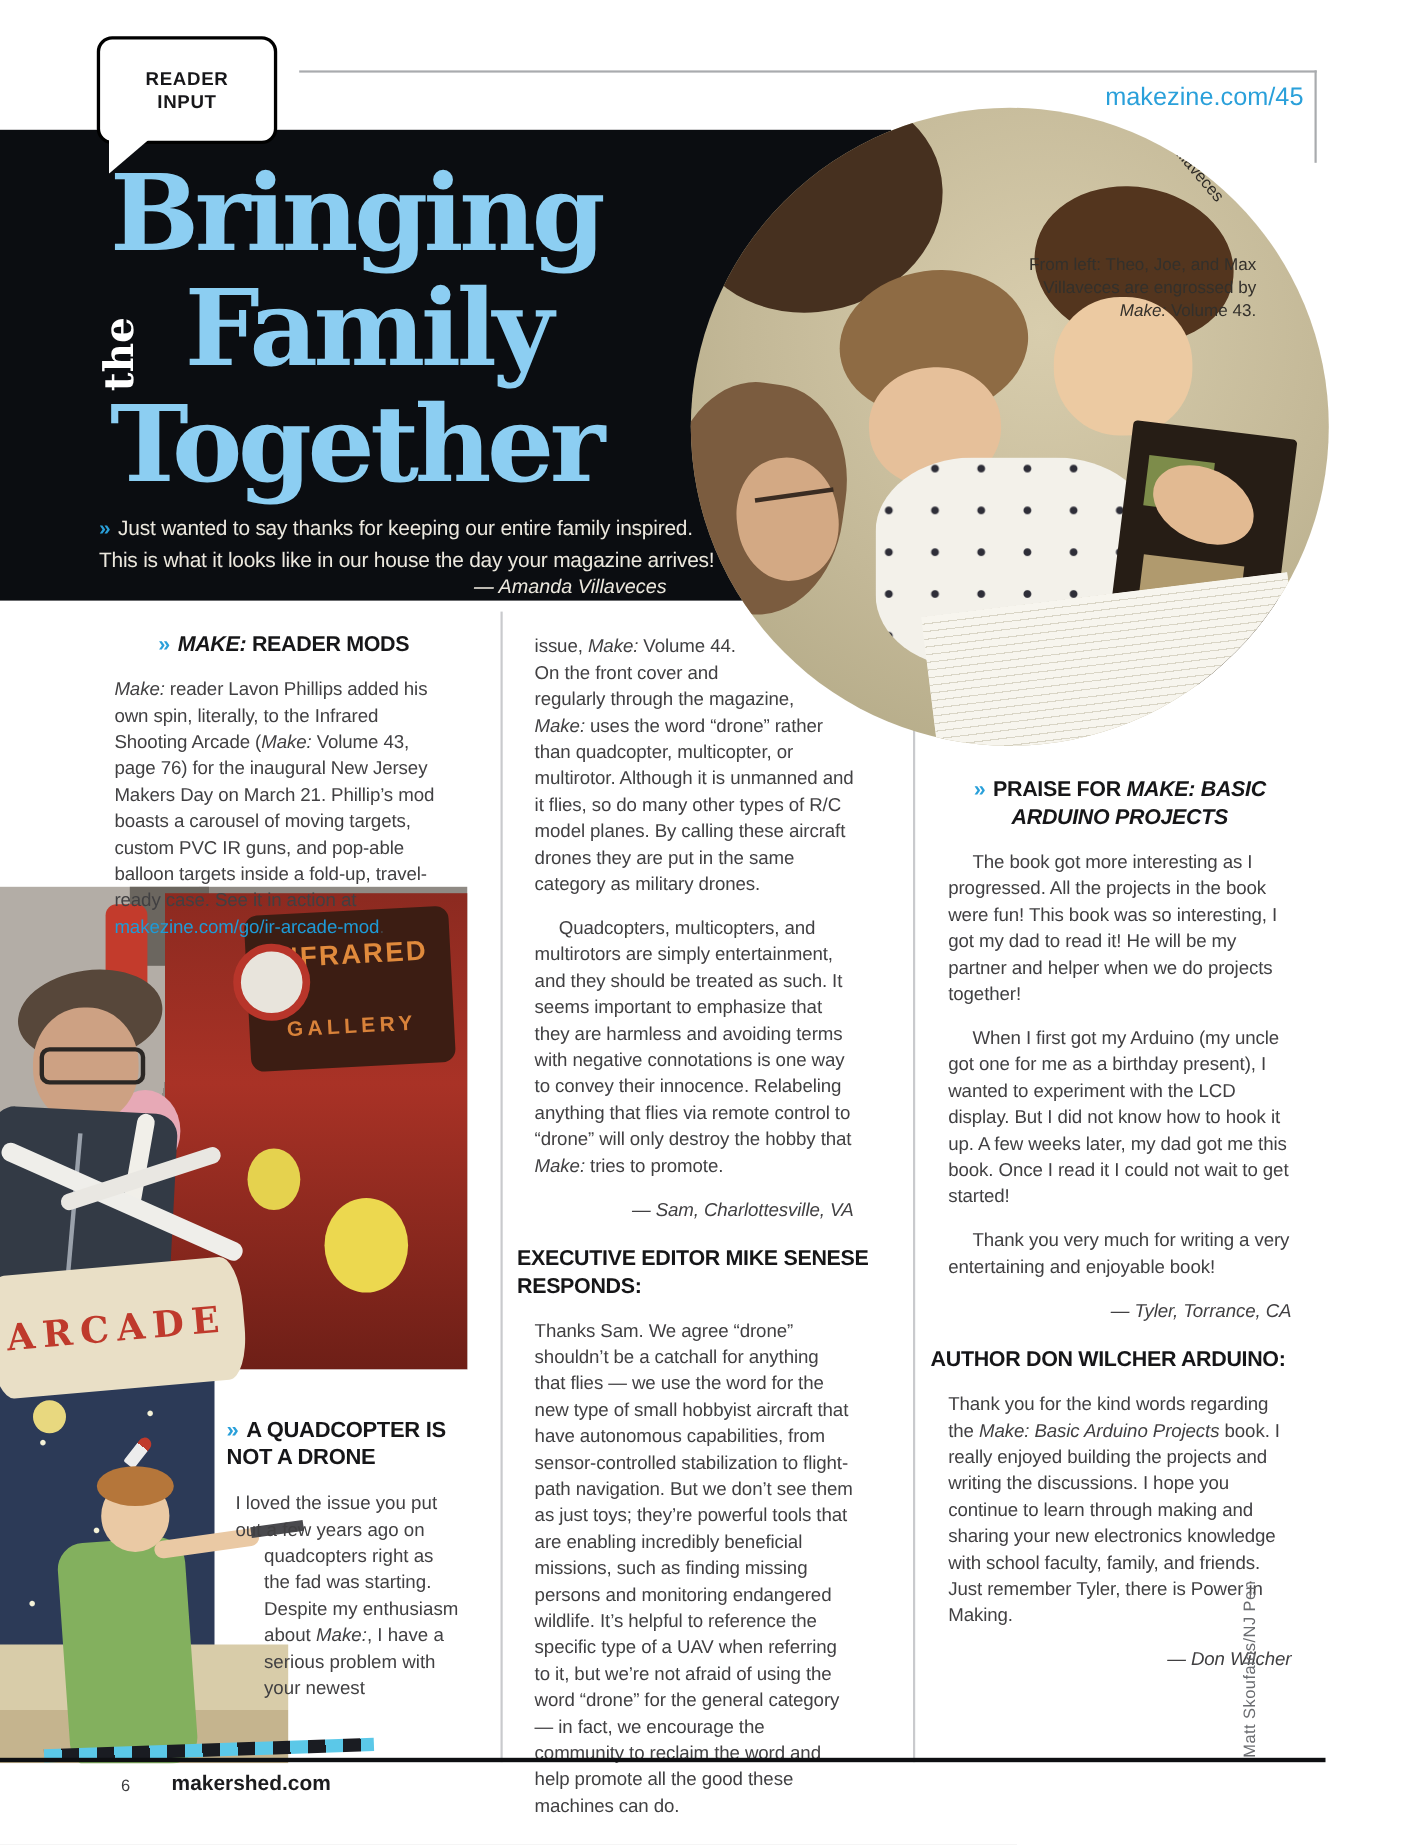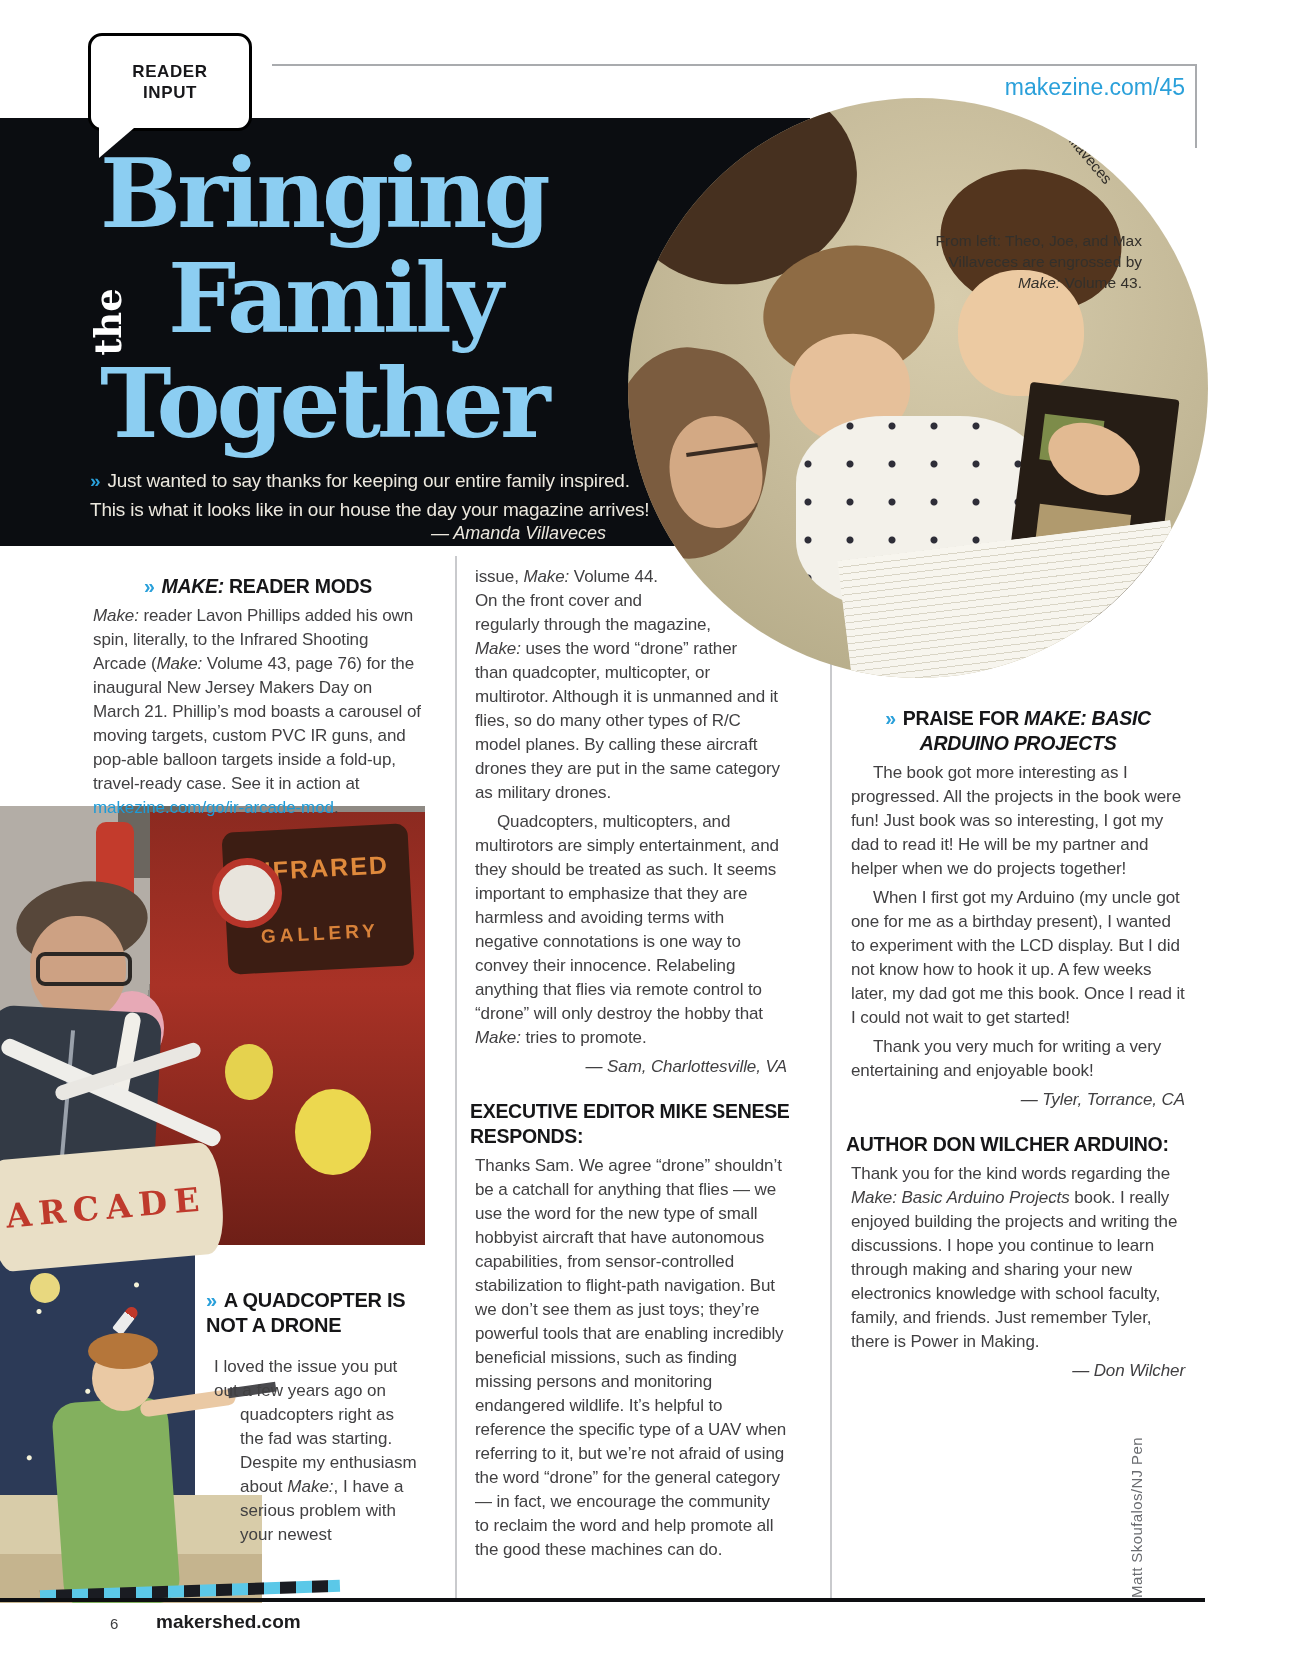--- a/index.html
+++ b/index.html
@@ -60,7 +60,7 @@
   #col3{left:846px;top:694px;width:344px;}
   .sec-h{font-weight:bold;font-size:19.5px;line-height:25px;color:#161618;letter-spacing:-0.3px;margin:20px 0 3px 0;}
   .sec-h.first{margin-top:12px;text-align:center;}
-  .col p{margin:5px;}
+  .col p{margin:16px;}
   .p-indent{text-indent:22px;}
   .attribution{font-style:italic;text-align:right;margin:0 0 2px 0;}
   .seg-i{font-style:italic;}

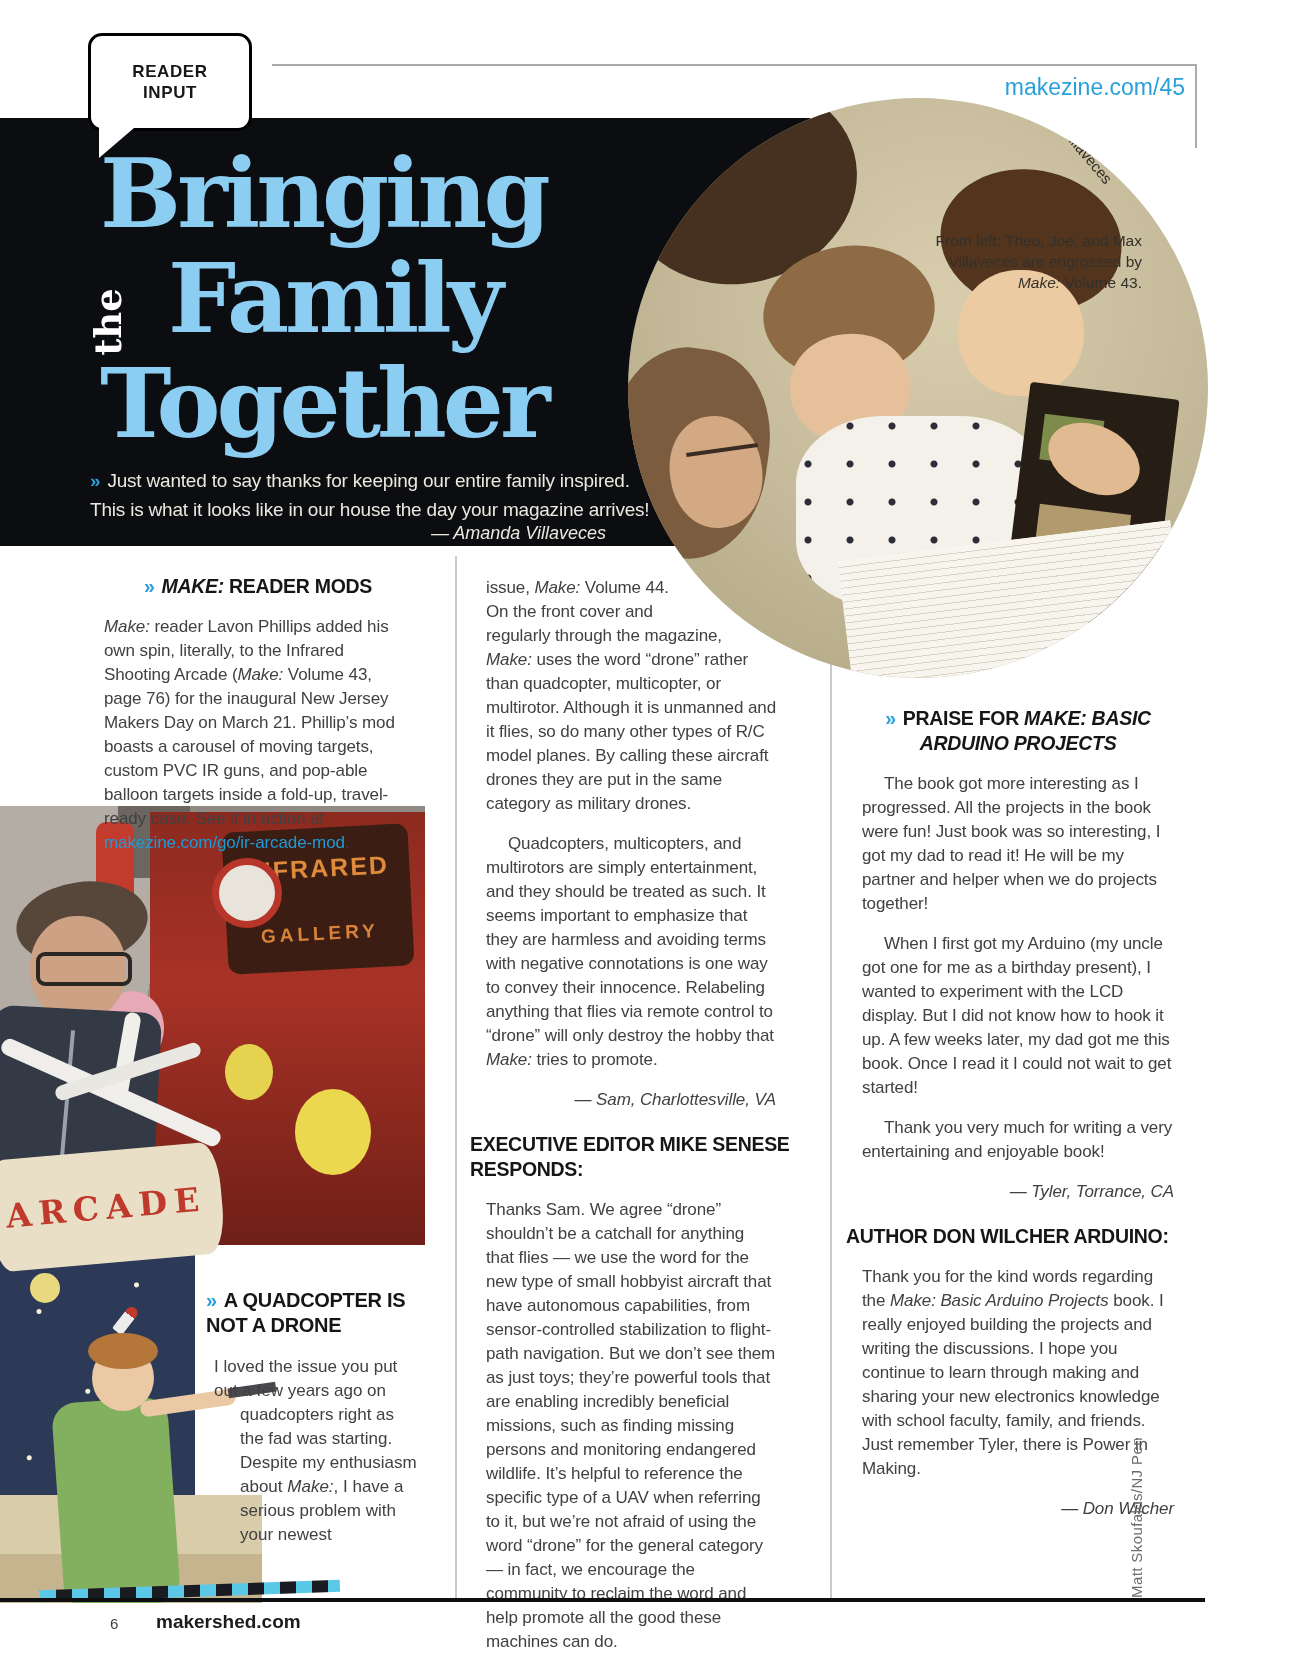--- a/index.html
+++ b/index.html
@@ -247,7 +247,7 @@
     <div class="sec-h first">
       <span class="chev">»</span><span>PRAISE FOR </span><span class="seg-i">MAKE: BASIC ARDUINO PROJECTS</span>
     </div>
-    <p class="p-indent"><span>The book got more interesting as I progressed. All the projects in the book were fun! Just book was so interesting, I got my dad to read it! He will be my partner and helper when we do projects together!</span></p>
+    <p class="p-indent"><span>The book got more interesting as I progressed. All the projects in the book were fun! This book was so interesting, I got my dad to read it! He will be my partner and helper when we do projects together!</span></p>
     <p class="p-indent"><span>When I first got my Arduino (my uncle got one for me as a birthday present), I wanted to experiment with the LCD display. But I did not know how to hook it up. A few weeks later, my dad got me this book. Once I read it I could not wait to get started!</span></p>
     <p class="p-indent"><span>Thank you very much for writing a very entertaining and enjoyable book!</span></p>
     <p class="attribution">— Tyler, Torrance, CA</p>

